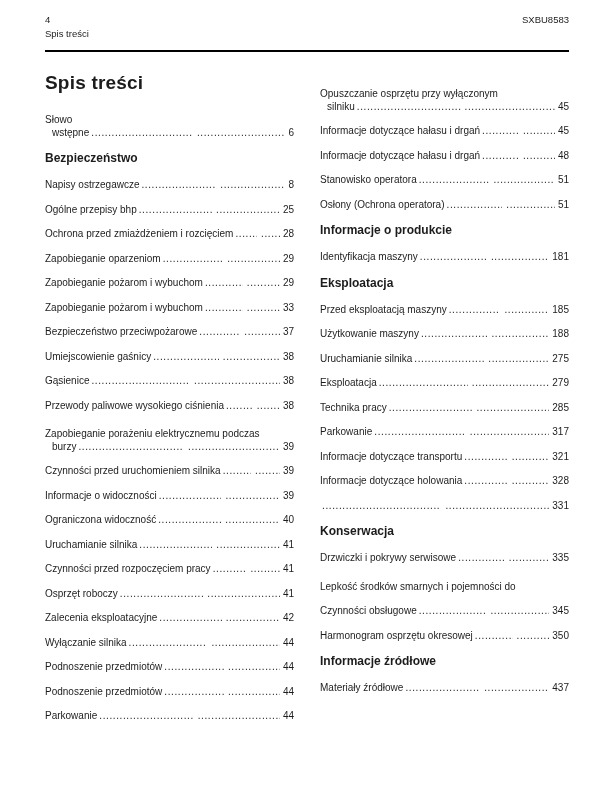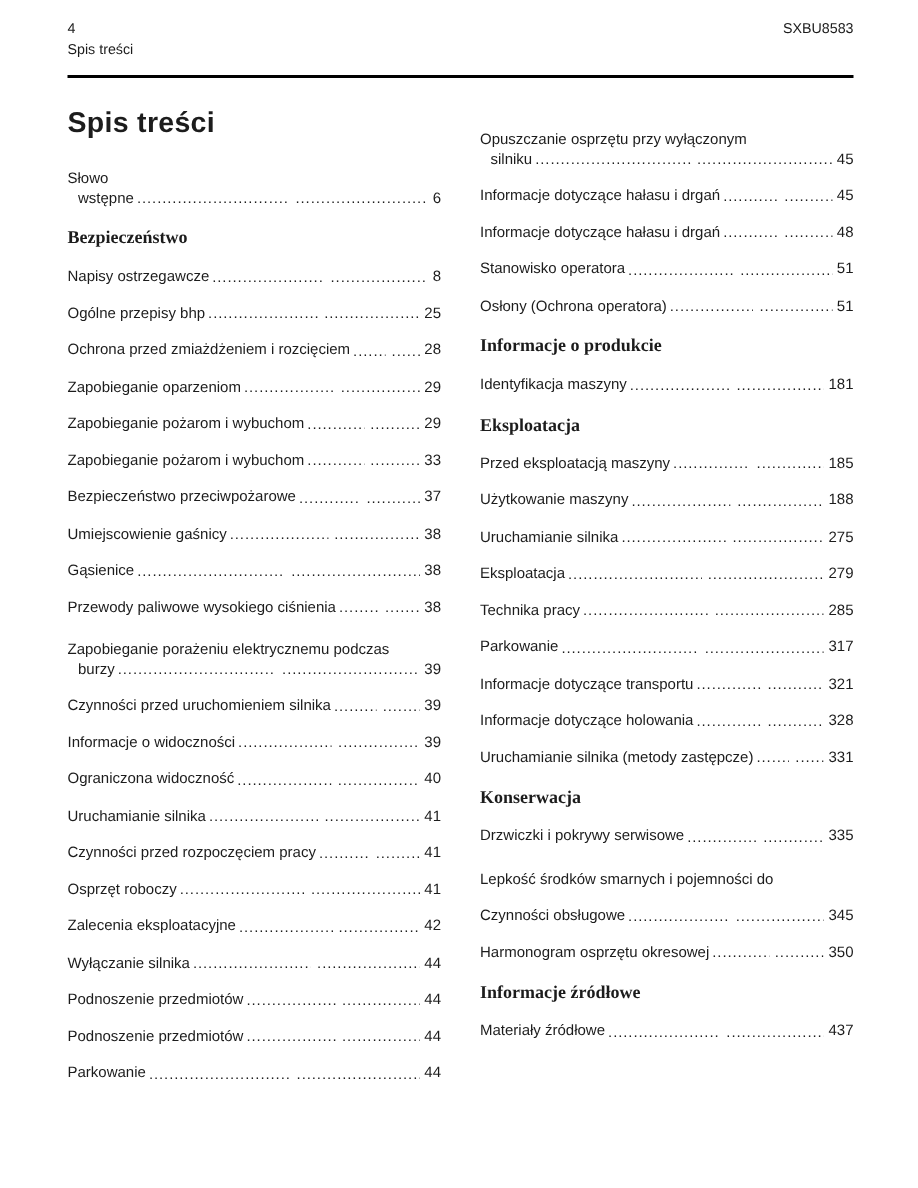--- a/index.html
+++ b/index.html
@@ -34,7 +34,7 @@
   }
   .toc-entry { font-size: 10px; line-height: 12.5px; margin-bottom: 12px; }
   .entry-line { white-space: nowrap; margin-top: 16px; }
-  .entry-row { display: flex; align-items: flex-end; }
+  .entry-row { display: flex; align-items: center; }
   .entry-row.cont { padding-left: 7px; }
   .entry-row .lbl { white-space: nowrap; flex: 0 0 auto; }
   .leader {

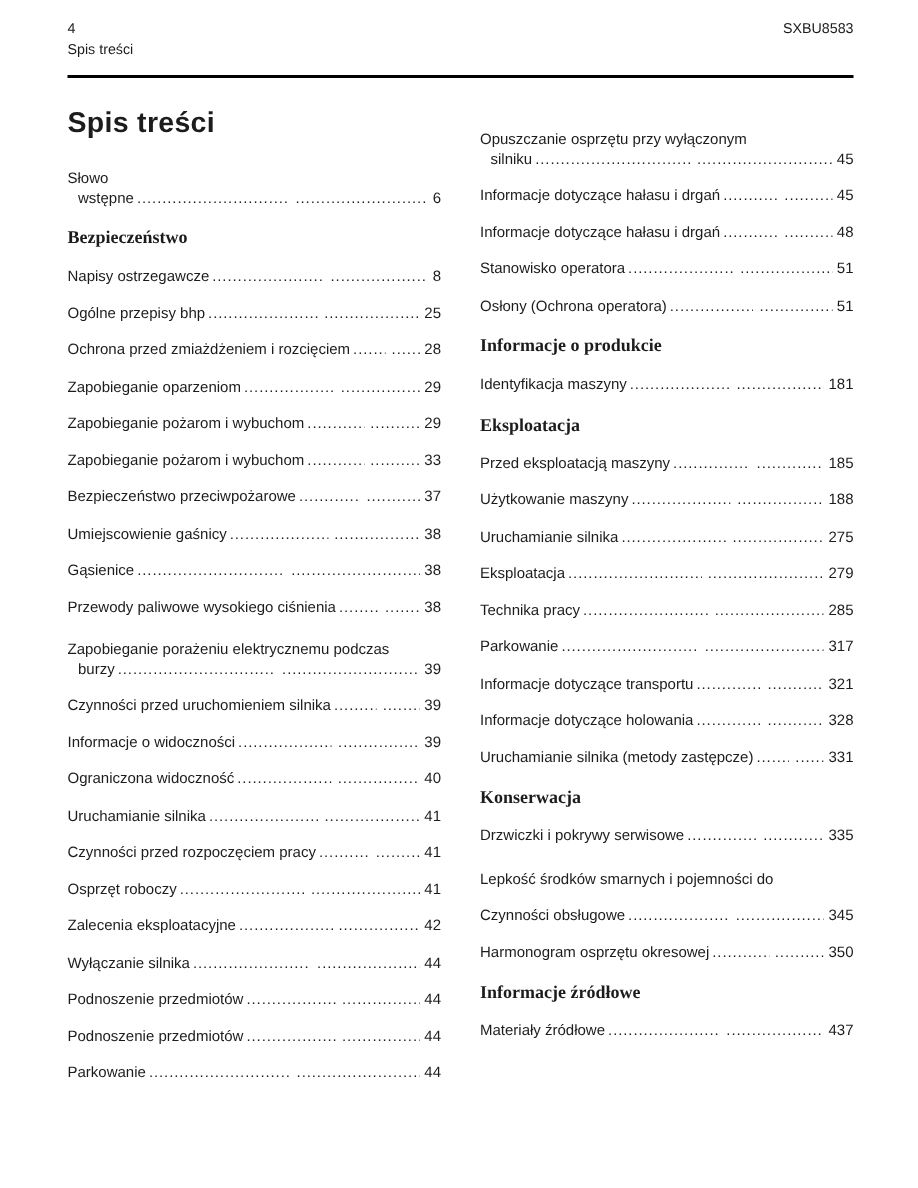--- a/index.html
+++ b/index.html
@@ -30,7 +30,7 @@
   }
   .toc-section {
     font-size: 12px; font-weight: bold;
-    margin: 3px 0 14px 0; line-height: 14px; font-family: Liberation Serif, serif;
+    margin: 3px 0 14px 0; line-height: 14px;
   }
   .toc-entry { font-size: 10px; line-height: 12.5px; margin-bottom: 12px; }
   .entry-line { white-space: nowrap; margin-top: 16px; }

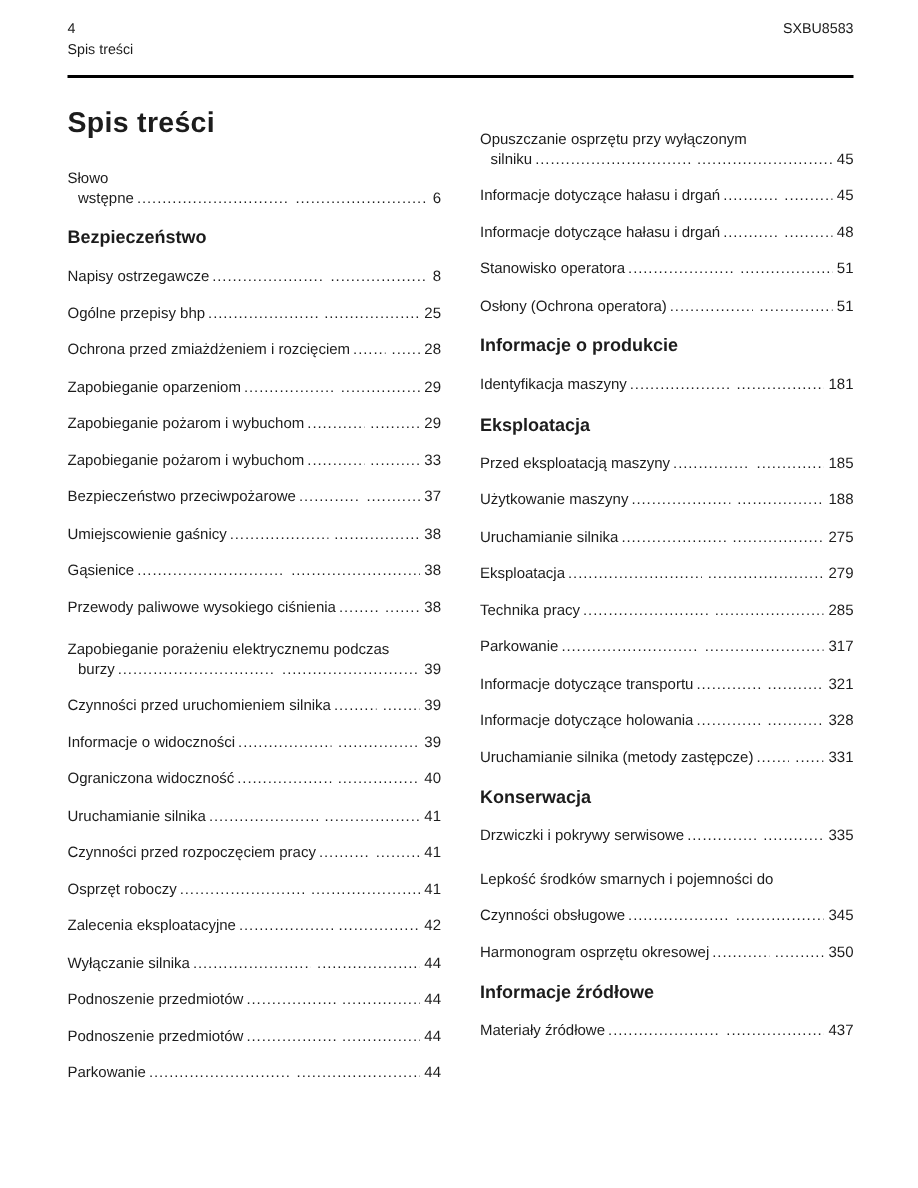--- a/index.html
+++ b/index.html
@@ -446,7 +446,6 @@
         </div>
         <div class="toc-entry">
           <div class="entry-row">
-            <span class="lbl">Uruchamianie silnika (metody zastępcze)</span>
             <span class="leader">
               <span class="run r1"></span>
               <span class="run r2"></span>

